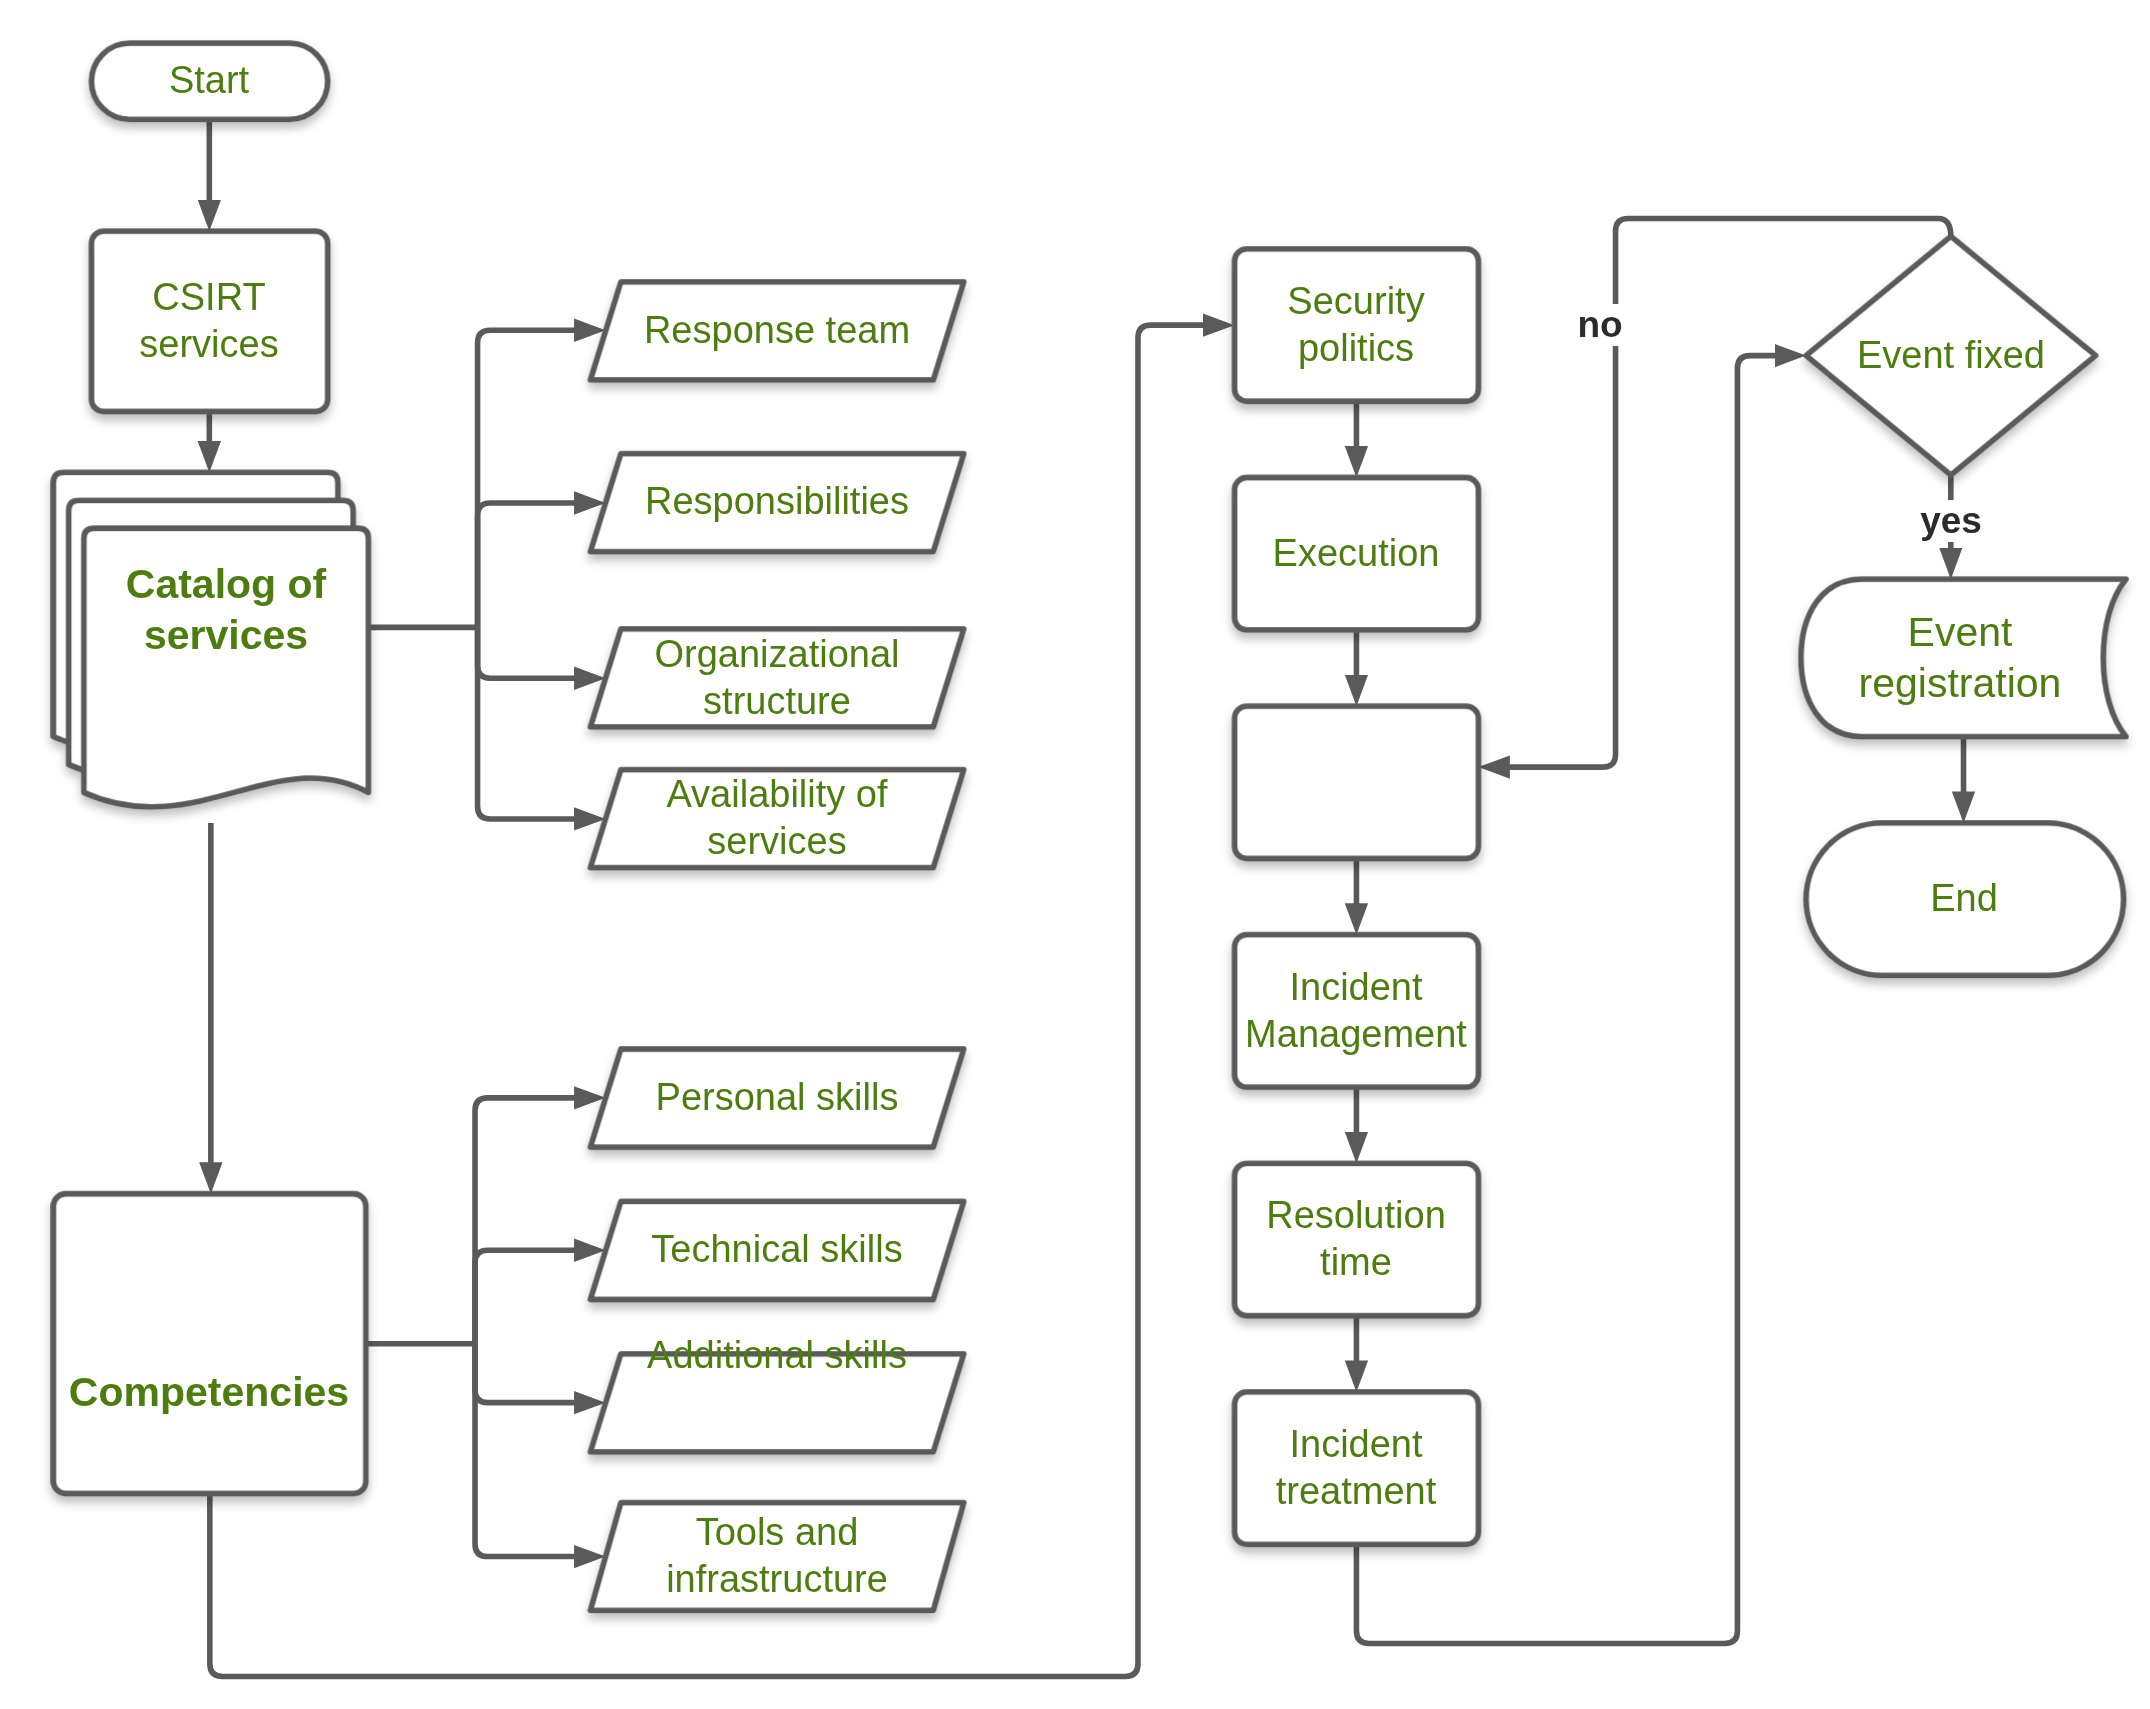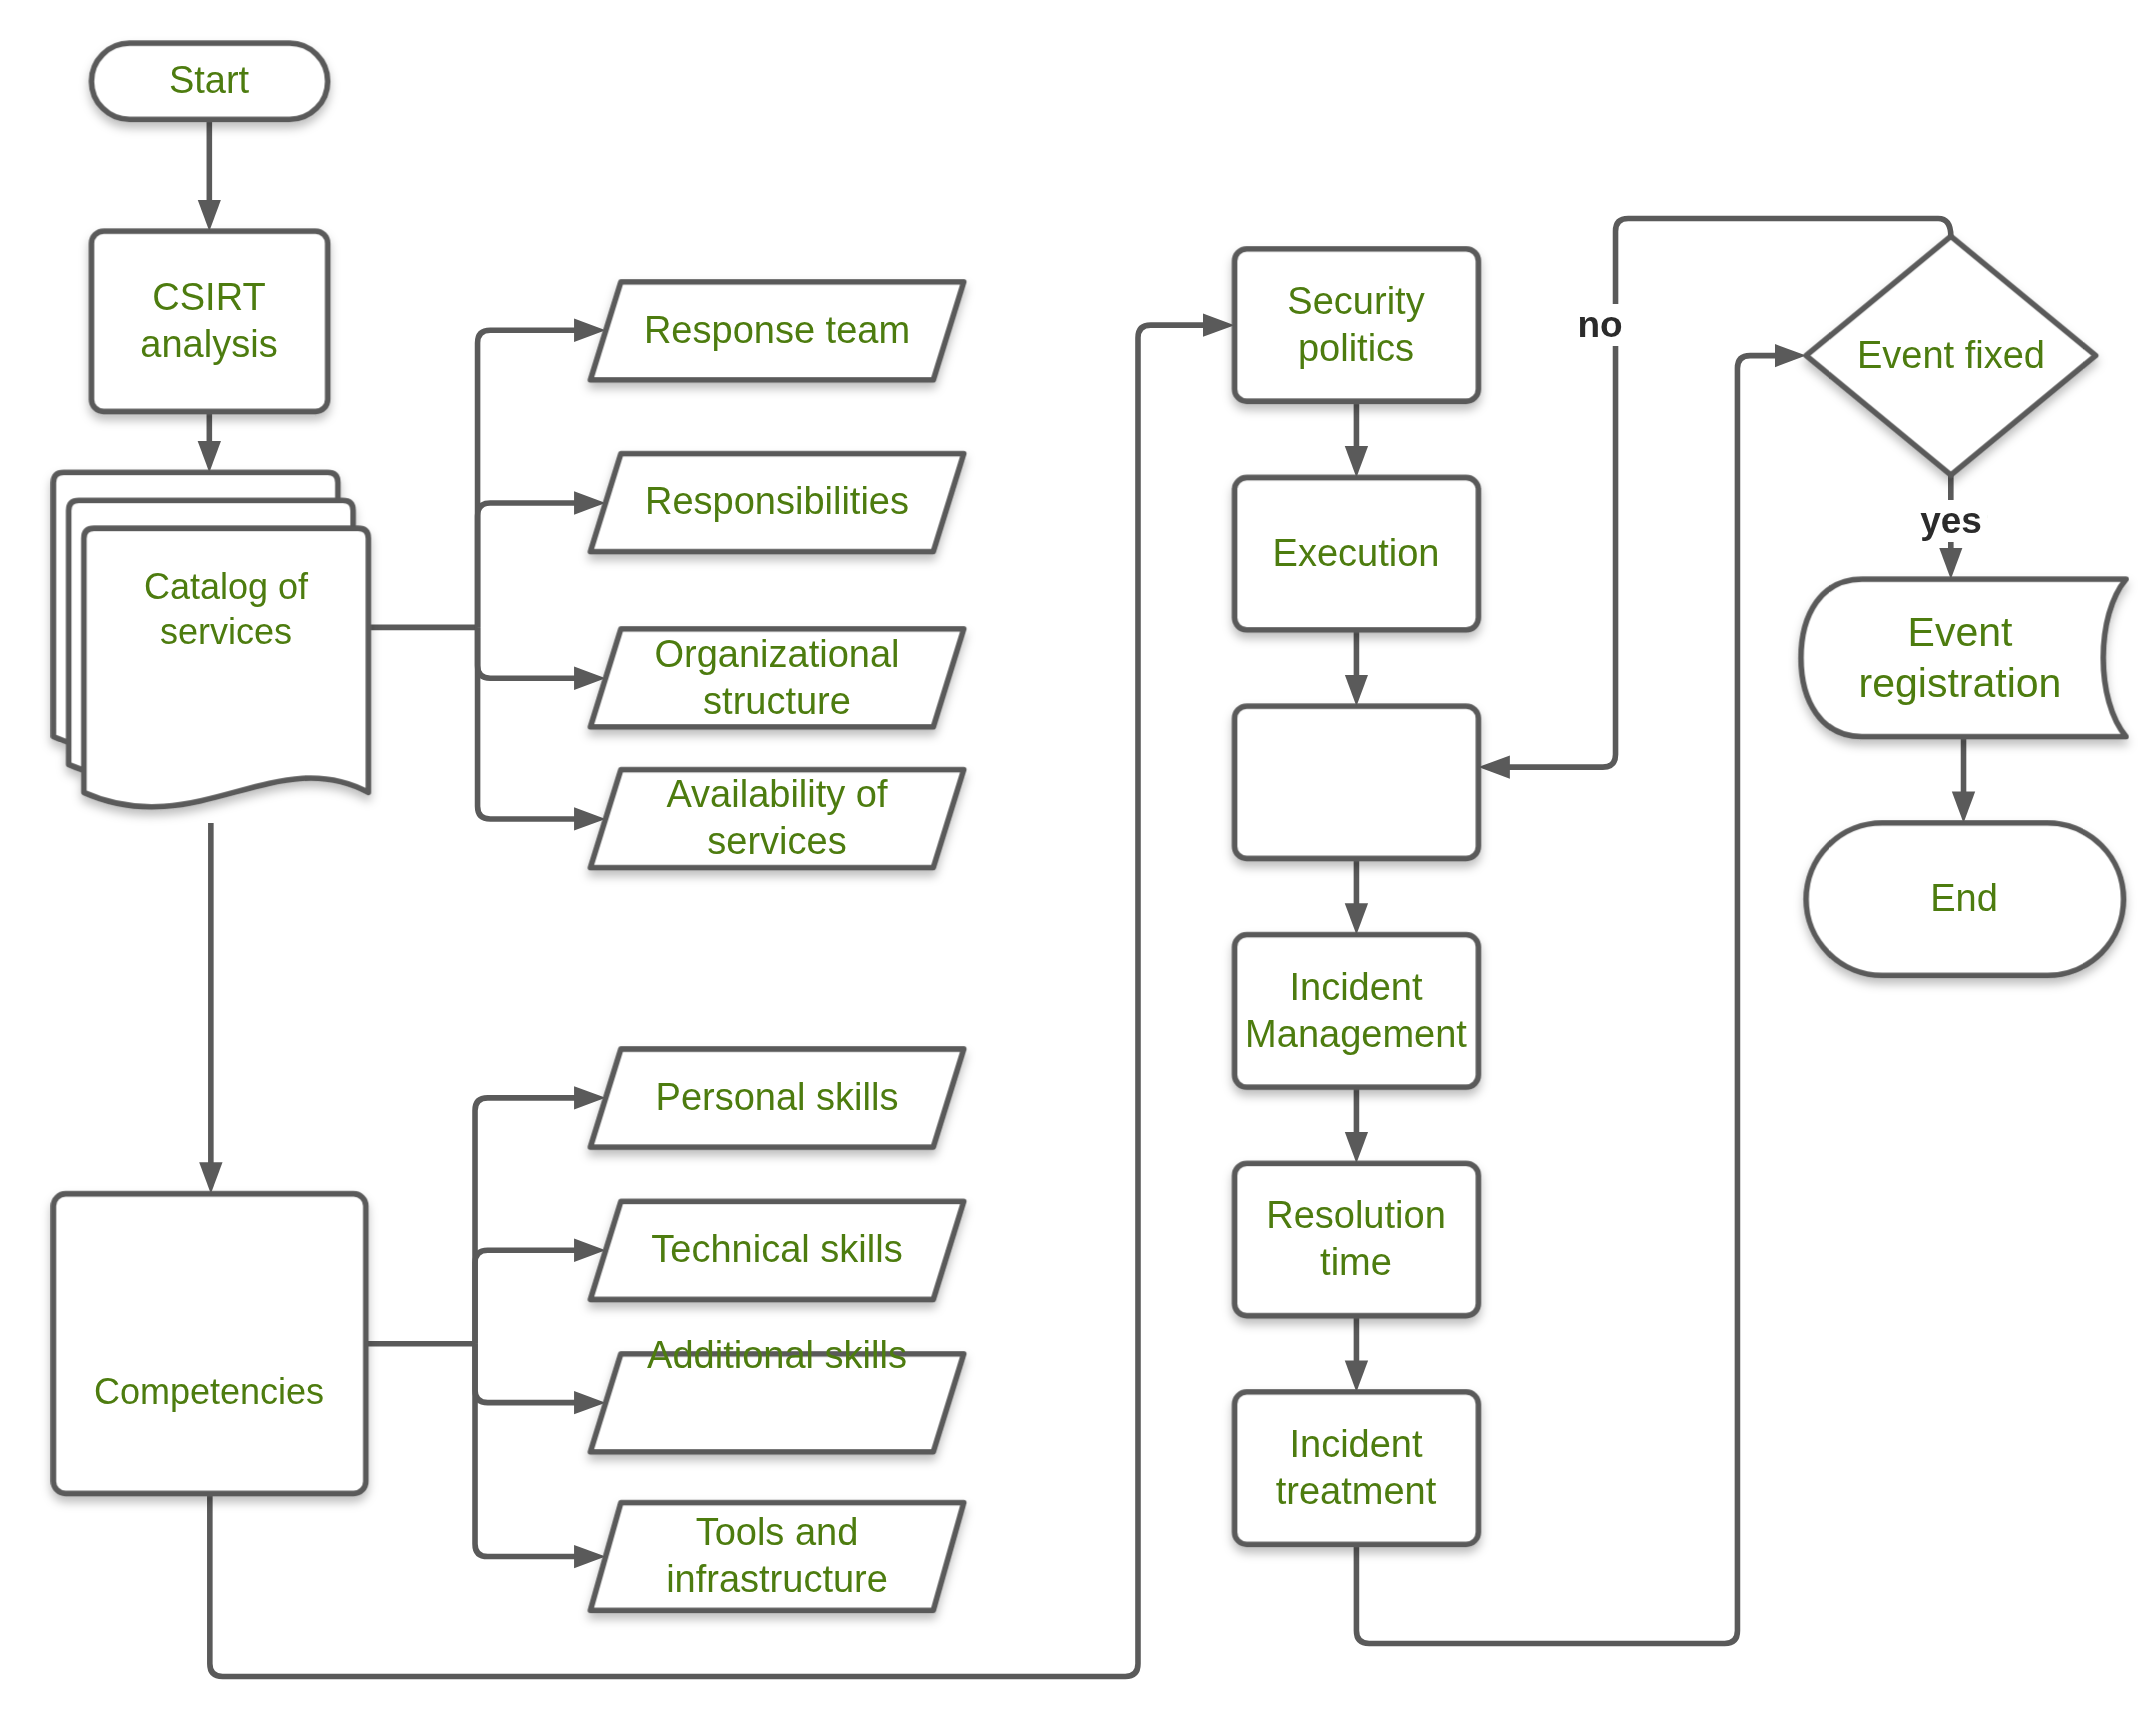--- a/index.html
+++ b/index.html
@@ -96,7 +96,7 @@
 
 <div class="lbl" style="left:209px;top:81px;">Start</div>
 <div class="lbl" style="left:209px;top:321px;">CSIRT
-analysis</div>
+services</div>
 <div class="lbl big" style="left:226px;top:610px;">Catalog of
 services</div>
 <div class="lbl" style="left:777px;top:331px;">Response team</div>

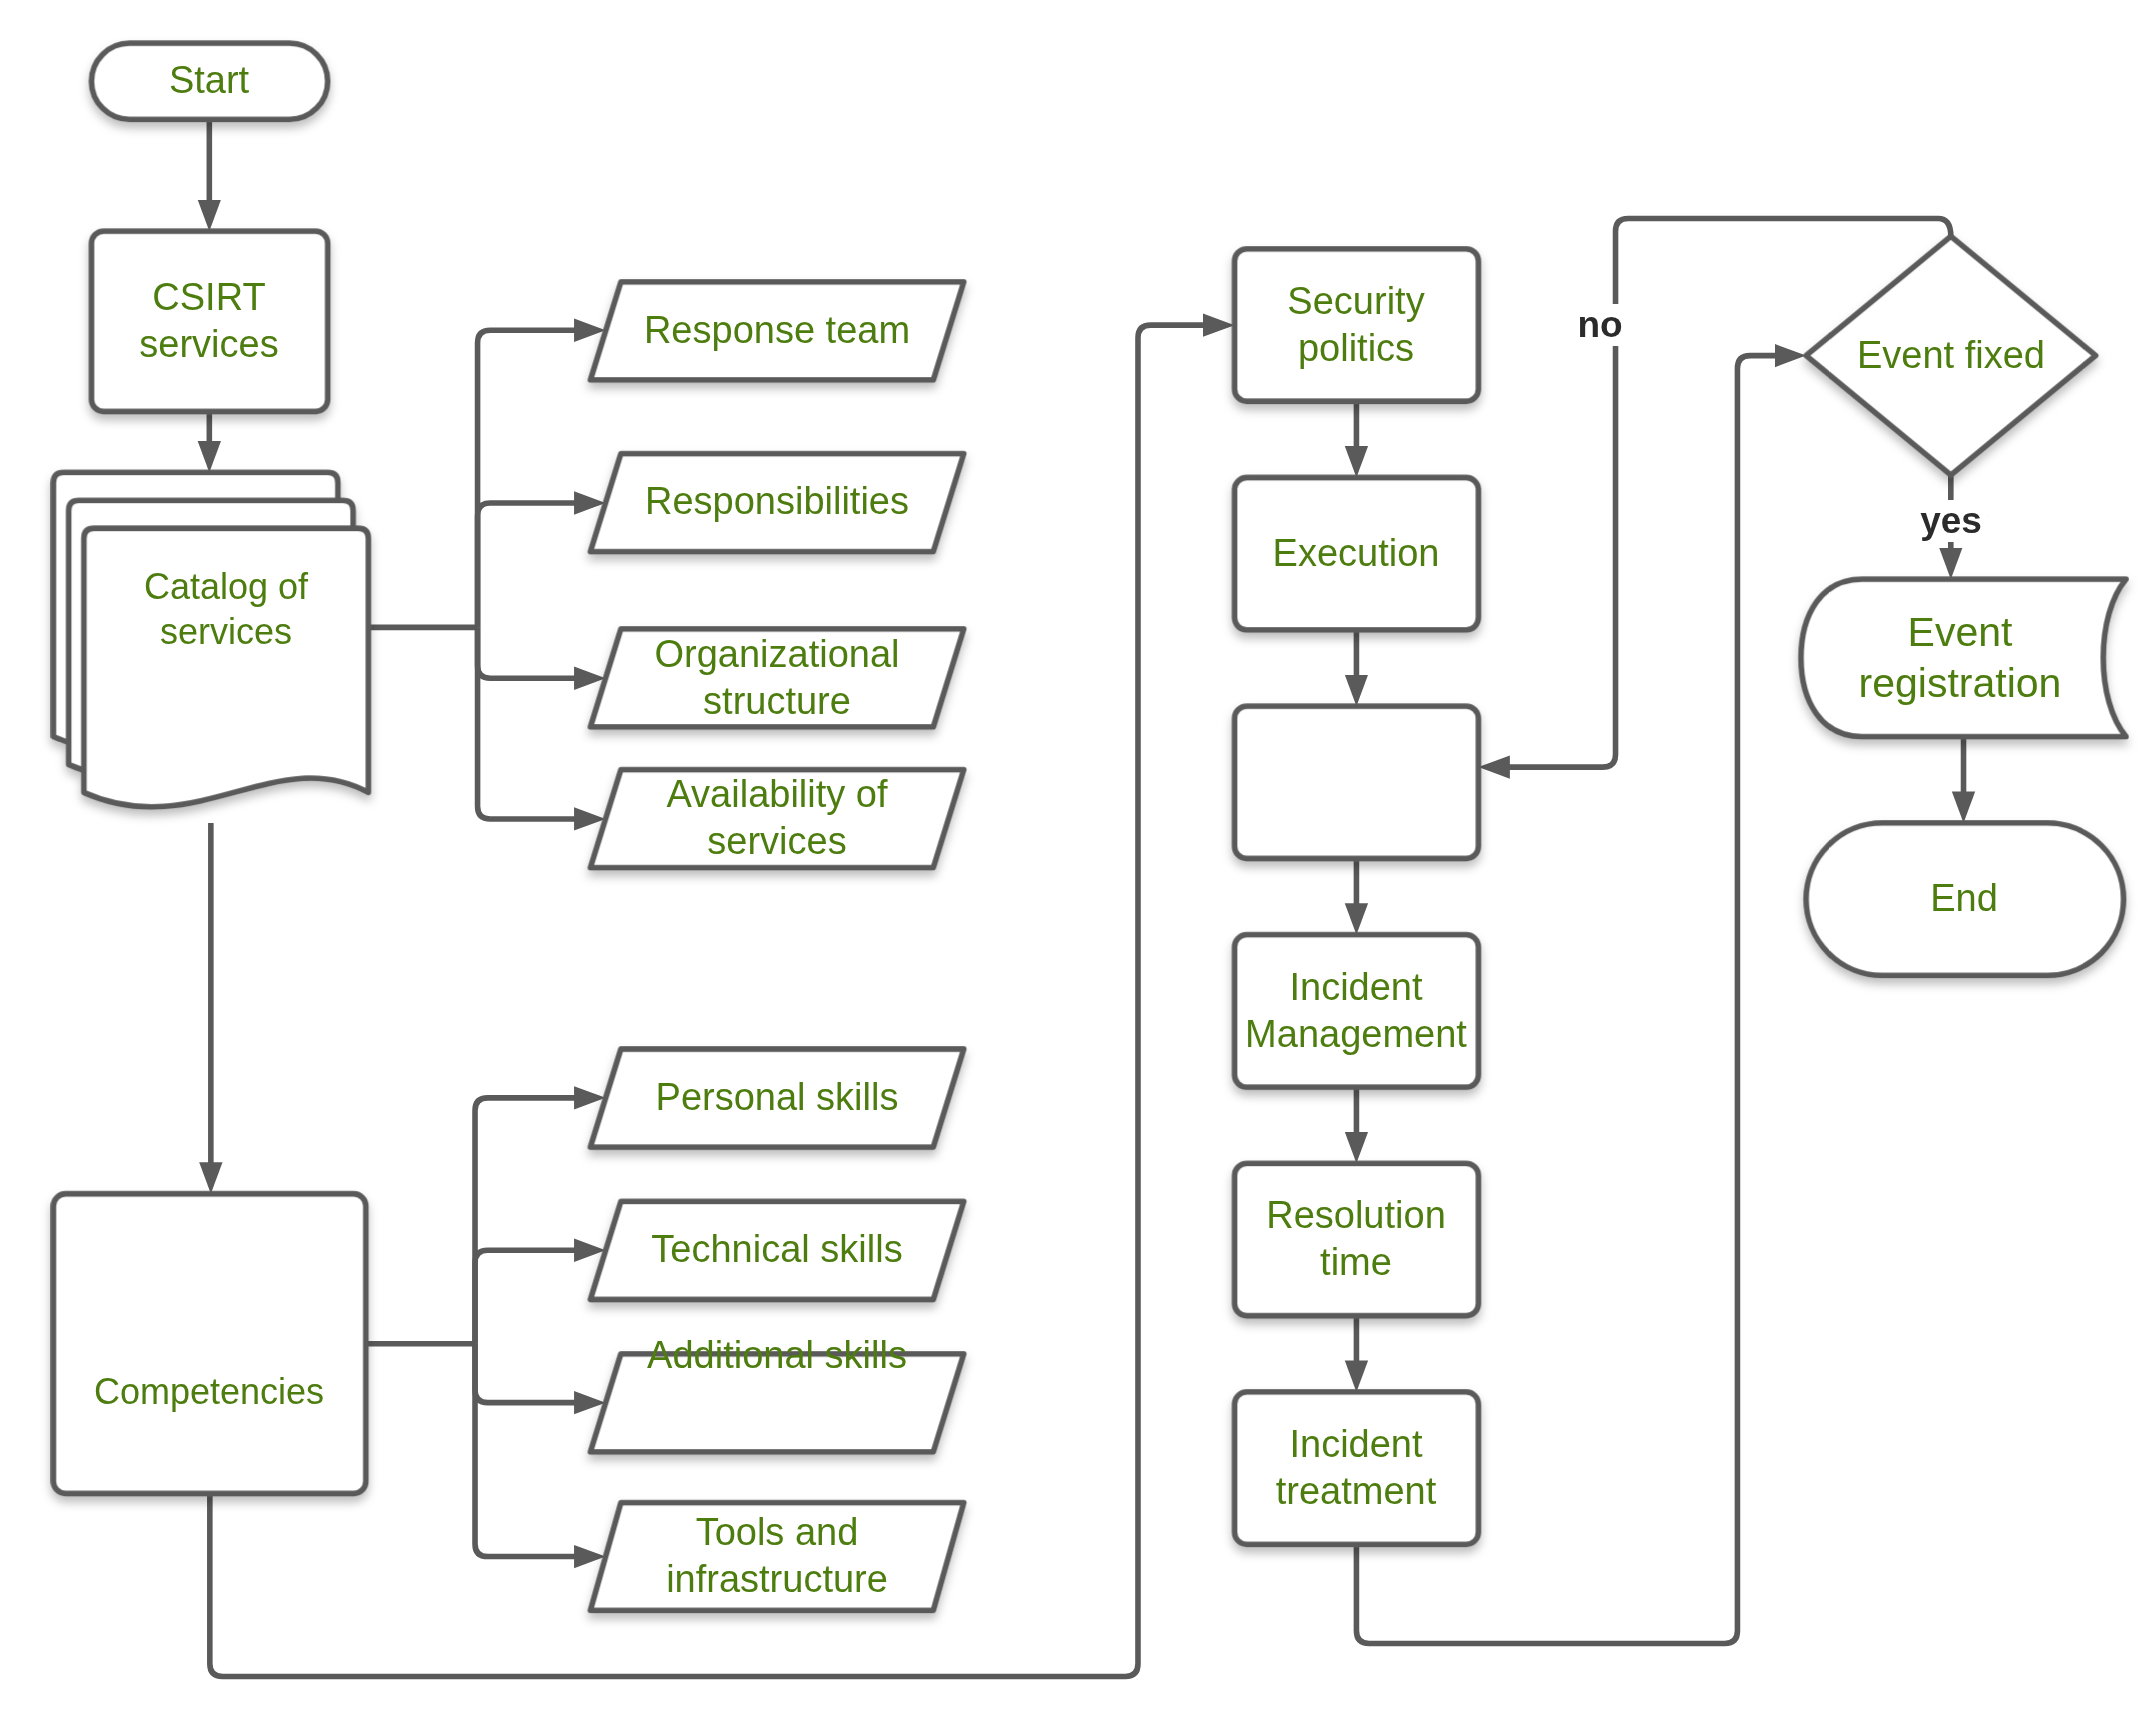--- a/index.html
+++ b/index.html
@@ -10,7 +10,7 @@
   .edge{fill:none;stroke:#5a5a5a;stroke-width:11;stroke-linejoin:round;}
   .lbl{position:absolute;transform:translate(-50%,-50%);white-space:pre-line;
        text-align:center;color:#4d7c0f;font-size:38px;line-height:1.24;}
-  .lbl.big{font-size:36px;}
+  .lbl.big{font-size:41px;font-weight:bold;}
   .lbl.small{font-size:41px;}
   .edge-lbl{position:absolute;transform:translate(-50%,-50%);font-weight:bold;
        color:#2b2b2b;font-size:37px;background:#ffffff;padding:0 5.1px;}

